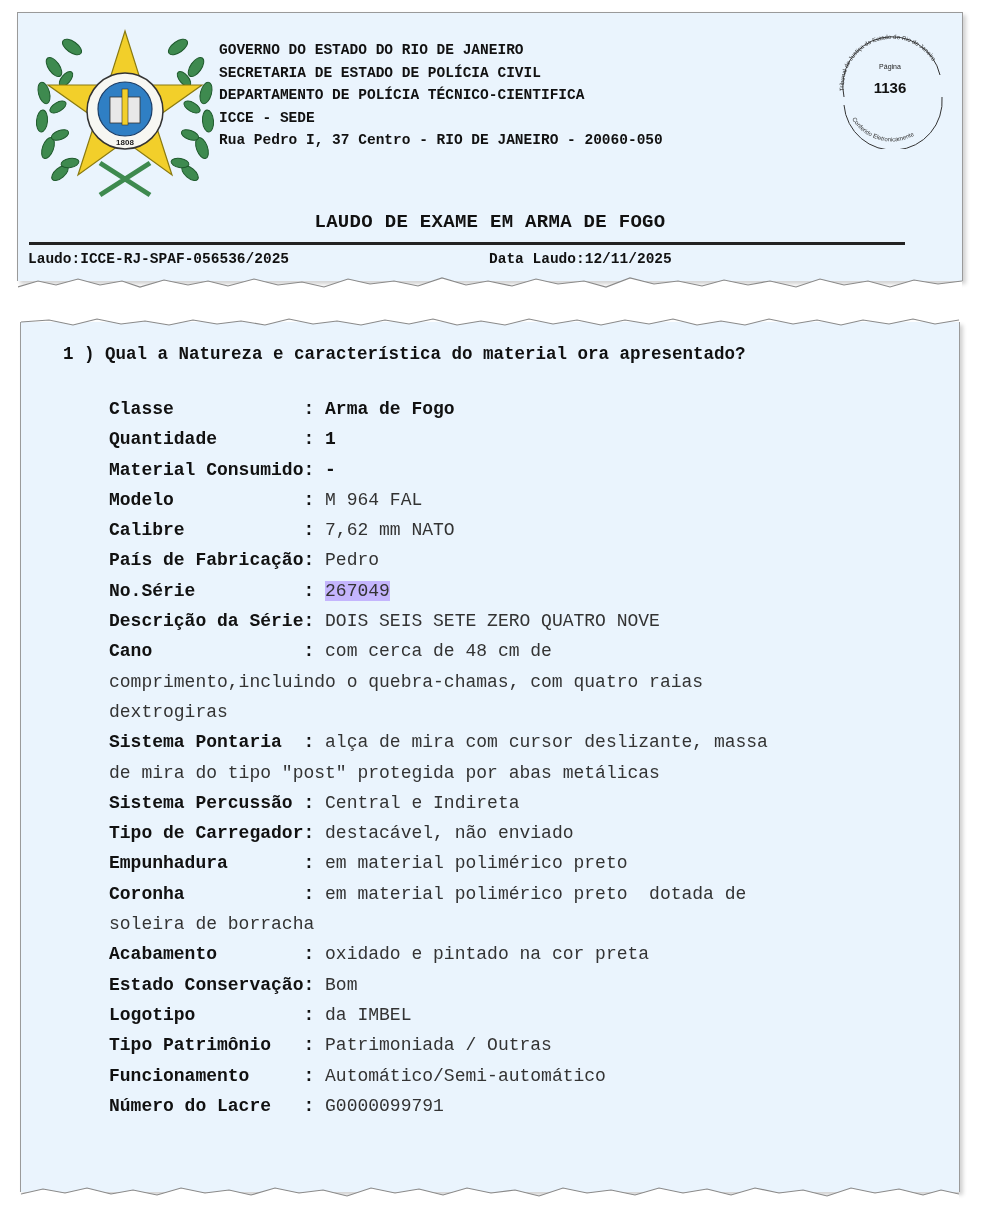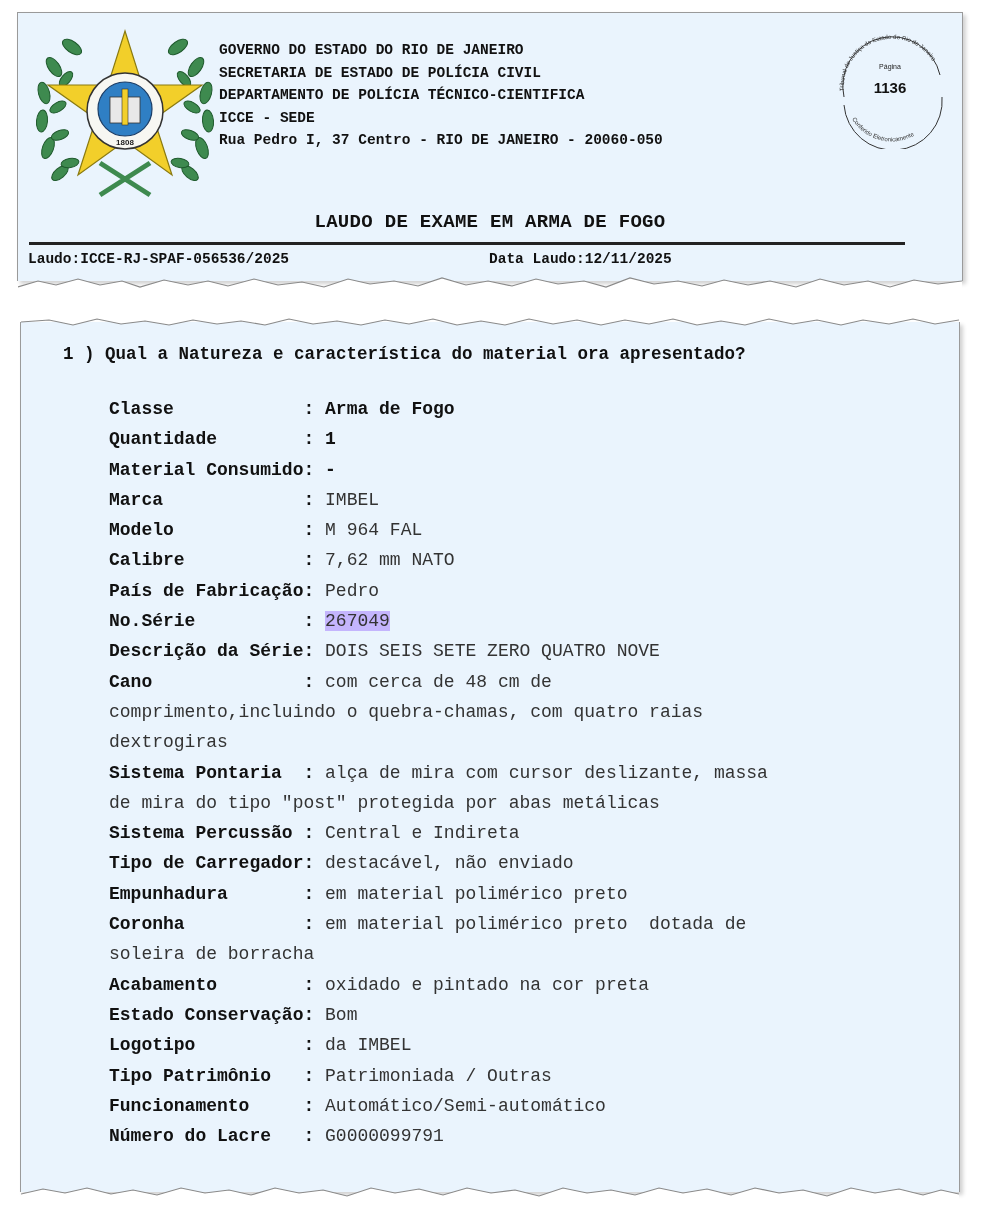--- a/index.html
+++ b/index.html
@@ -113,7 +113,6 @@
     <div class="field"><span class="k">Classe            </span><span class="k">: </span><span class="v strong">Arma de Fogo</span></div>
     <div class="field"><span class="k">Quantidade        </span><span class="k">: </span><span class="v strong">1</span></div>
     <div class="field"><span class="k">Material Consumido</span><span class="k">: </span><span class="v strong">-</span></div>
-    <div class="field"><span class="k">Marca             </span><span class="k">: </span><span class="v">IMBEL</span></div>
     <div class="field"><span class="k">Modelo            </span><span class="k">: </span><span class="v">M 964 FAL</span></div>
     <div class="field"><span class="k">Calibre           </span><span class="k">: </span><span class="v">7,62 mm NATO</span></div>
     <div class="field"><span class="k">País de Fabricação</span><span class="k">: </span><span class="v">Pedro</span></div>

